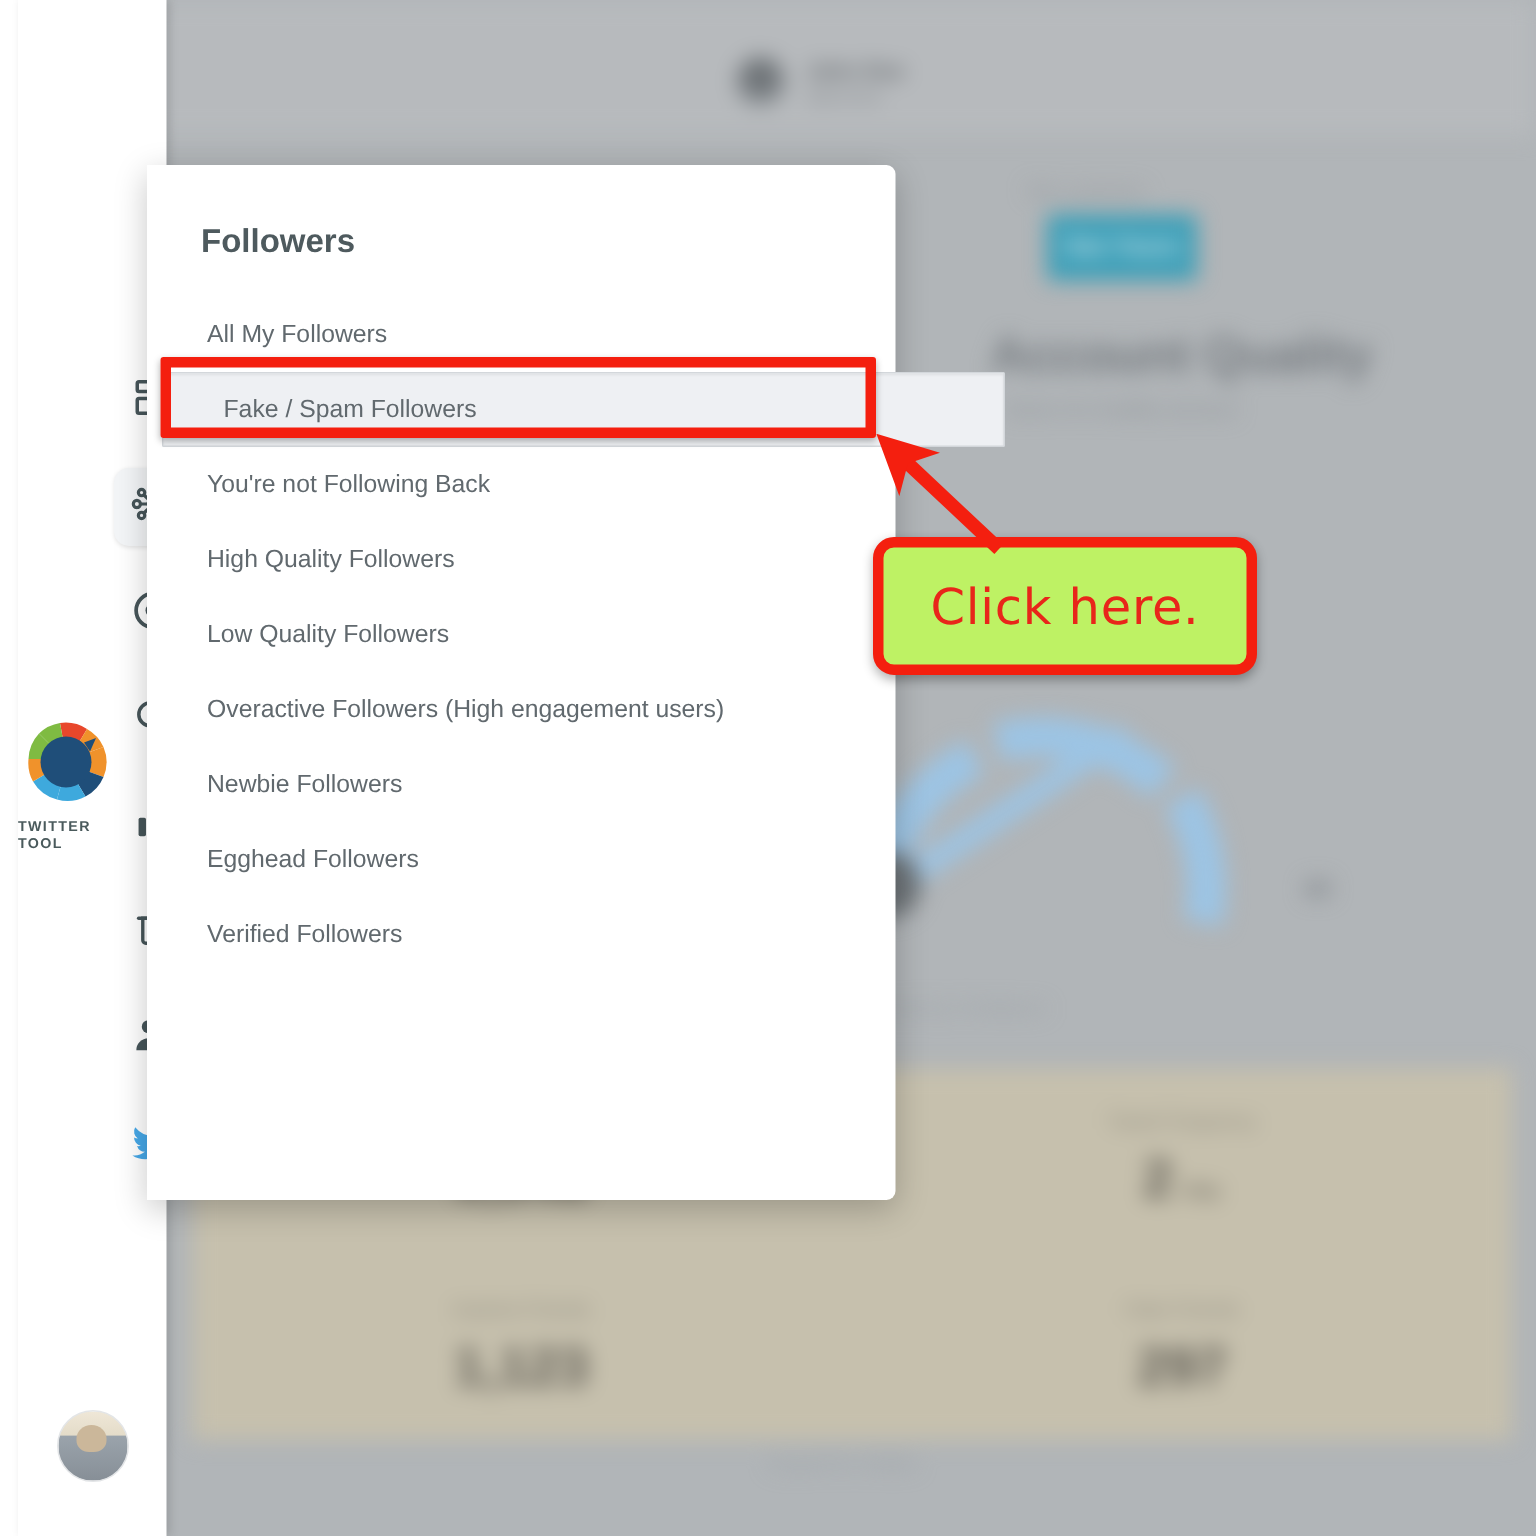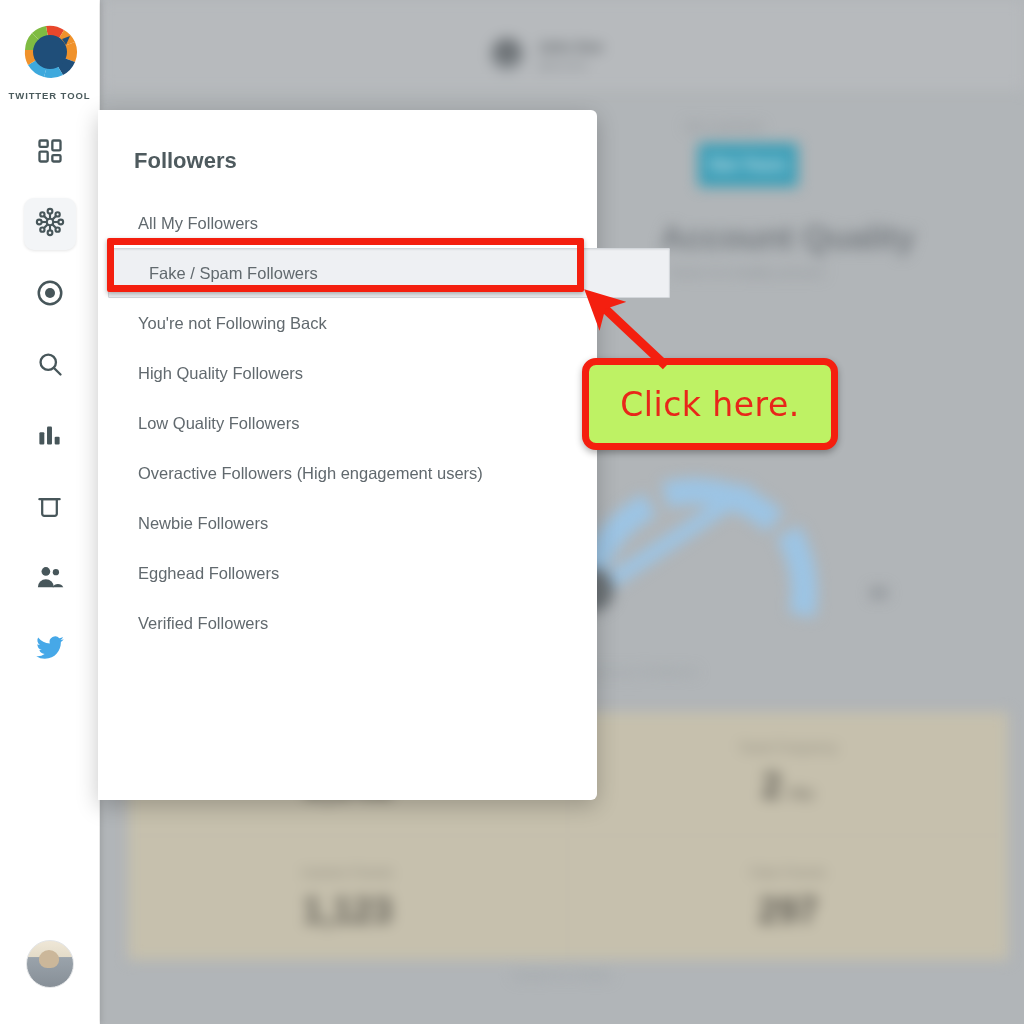--- a/index.html
+++ b/index.html
@@ -131,13 +131,13 @@
   
   .sidebar {
     position: absolute;
-    left: 0; top: 0;
+    left: 12px; top: 0;
     width: 99px; height: 1024px;
     background: #ffffff;
     box-shadow: 2px 0 6px rgba(0,0,0,.13);
     z-index: 30;
     display: flex;
-    flex-direction: column;
+    flex-direction: row;
     align-items: center;
   }
   .brand { margin-top: 22px; display: flex; flex-direction: column; align-items: center; }

